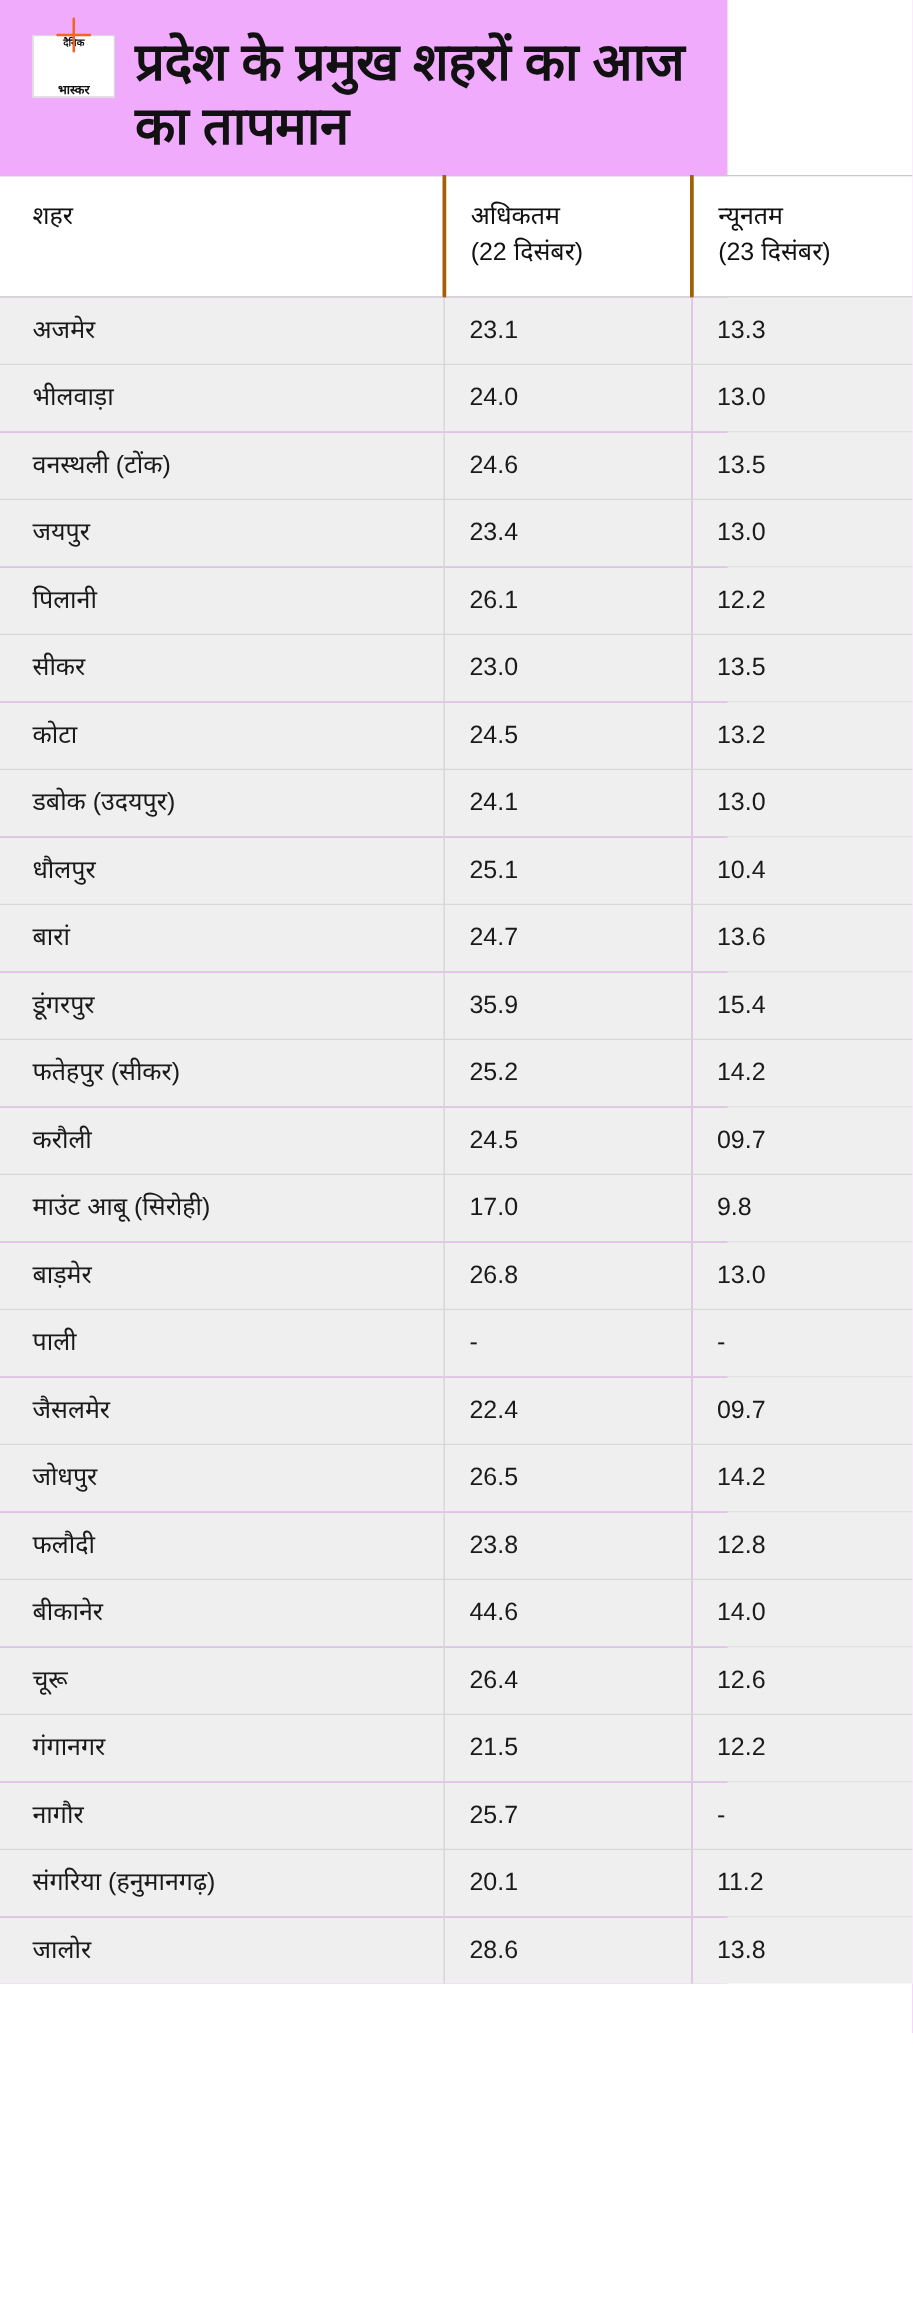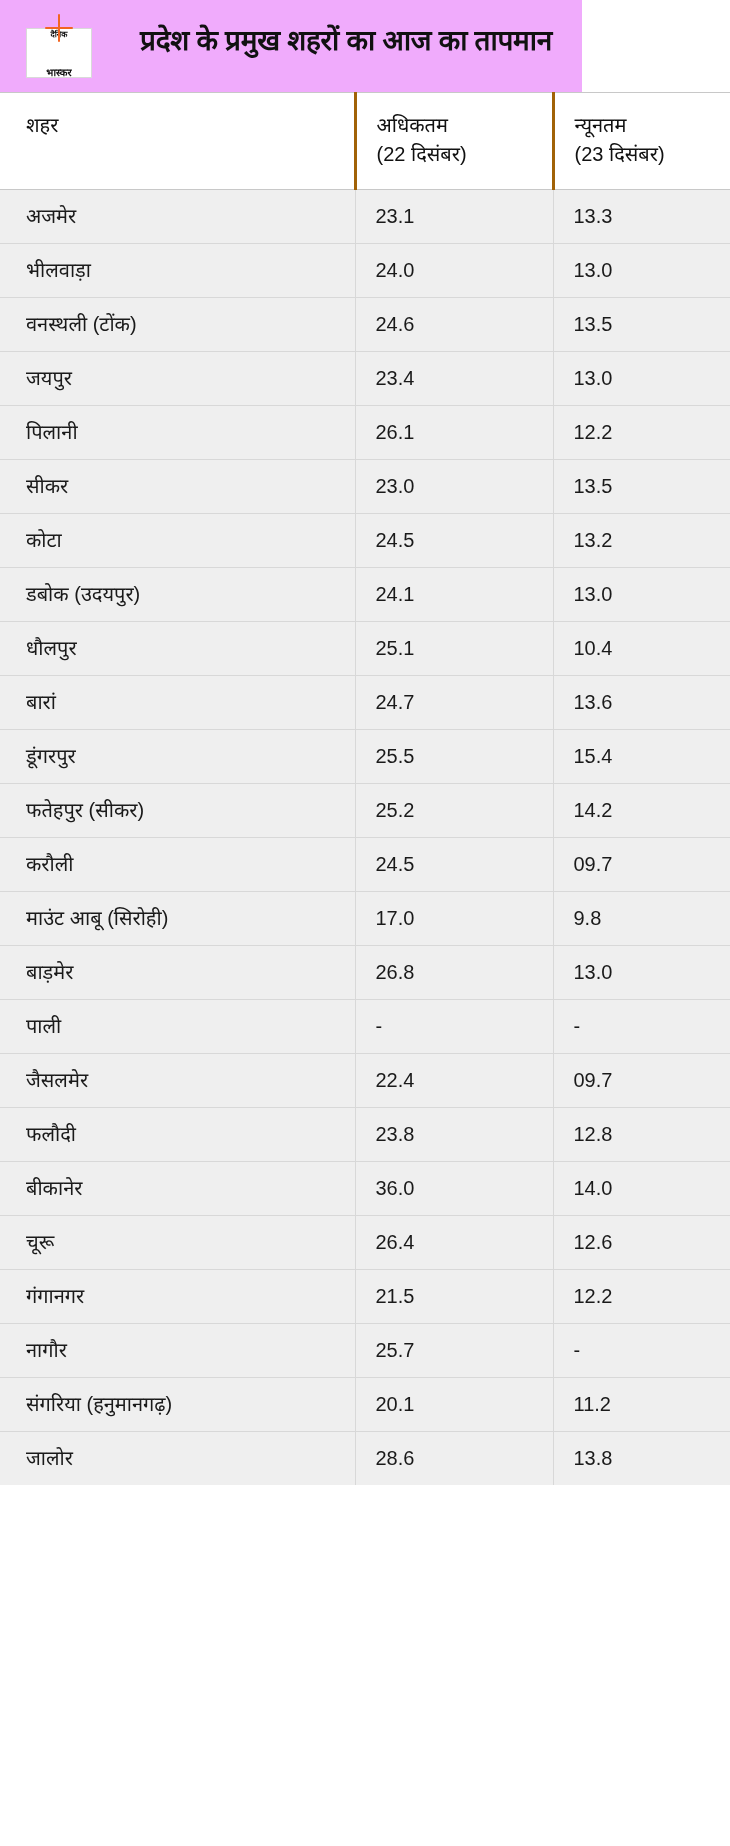--- a/index.html
+++ b/index.html
@@ -81,13 +81,12 @@
     margin-top: 27px;
   }
   .title {
-    font-size: 28px;
+    font-size: 42px;
     line-height: 1.22;
     font-weight: bold;
     color: #111111;
     letter-spacing: -0.3px;
     padding-top: 2px;
-    margin-left: 32px;
   }
 
   

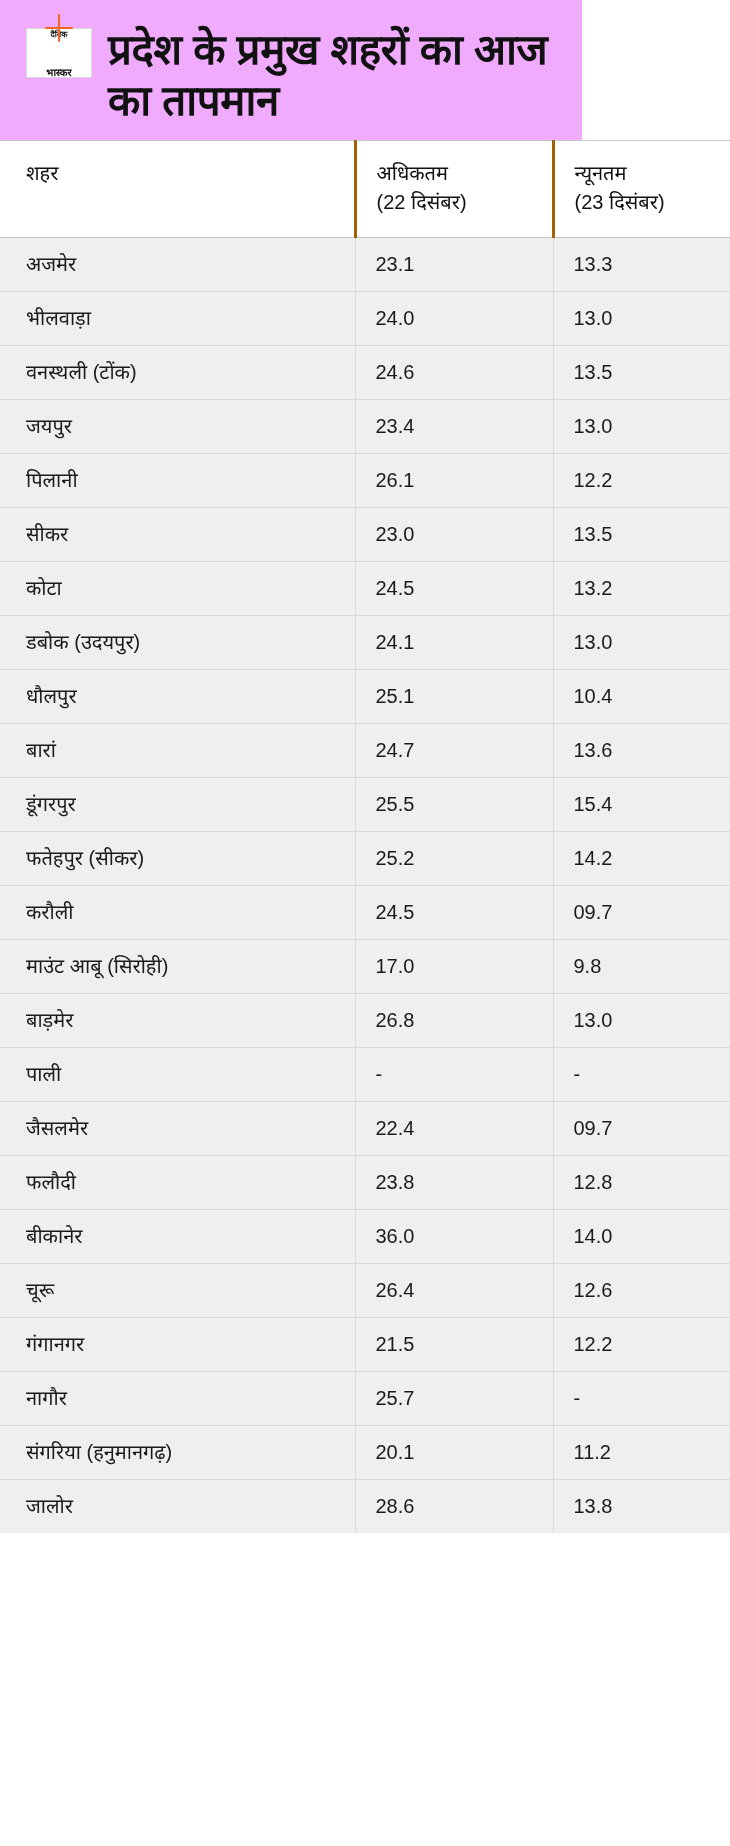--- a/index.html
+++ b/index.html
@@ -231,7 +231,7 @@
           </tr>
           <tr>
             <td class="col-city">डूंगरपुर</td>
-            <td class="col-max">25.5</td>
+            <td class="col-max">35.9</td>
             <td class="col-min">15.4</td>
           </tr>
           <tr>

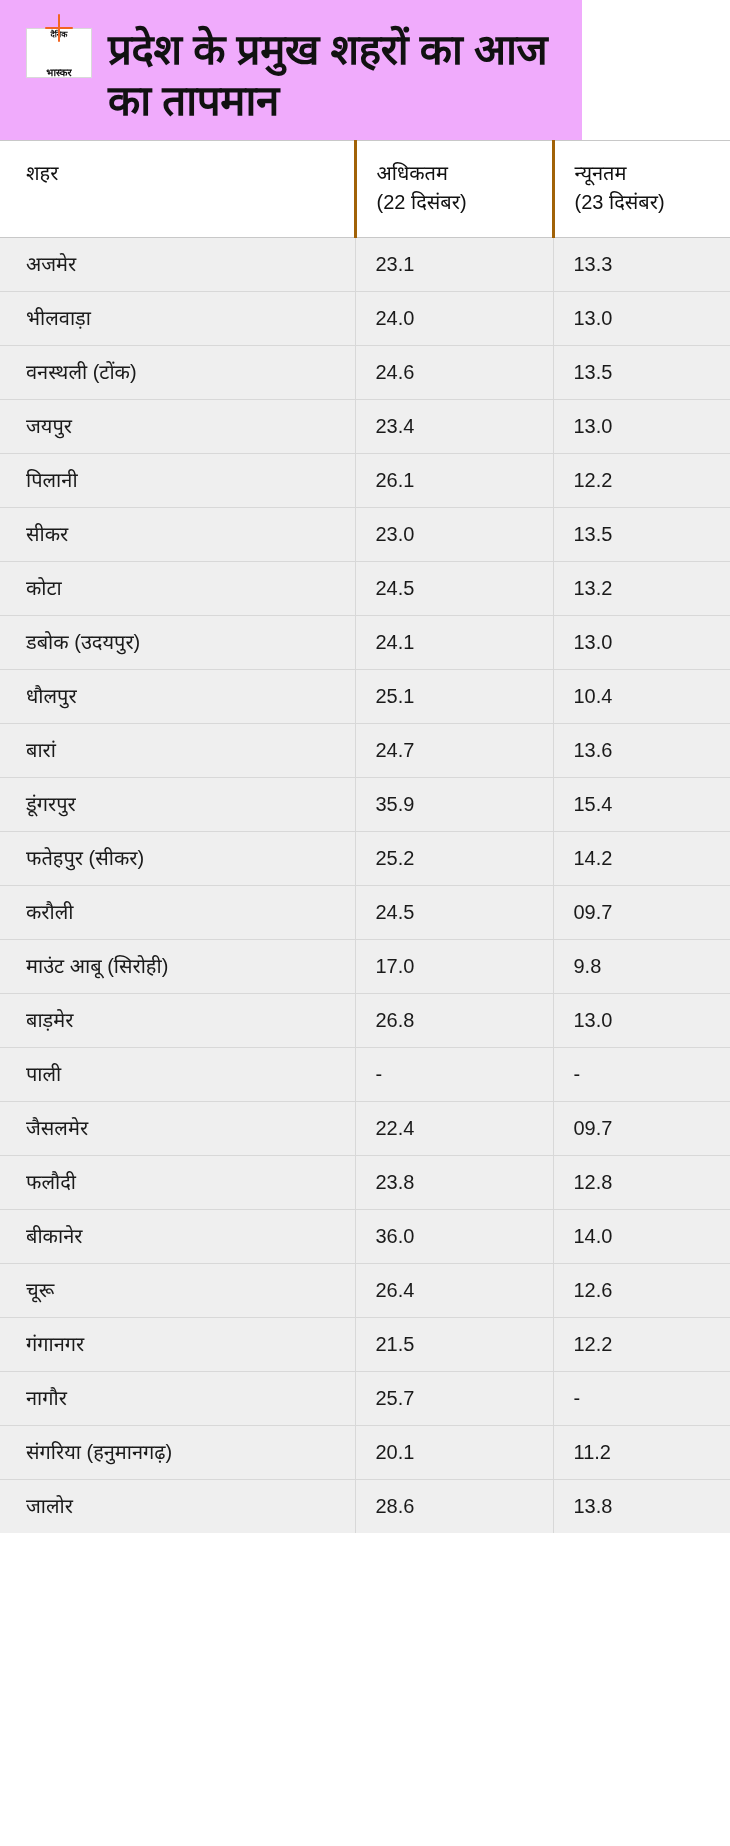--- a/index.html
+++ b/index.html
@@ -265,6 +265,11 @@
             <td class="col-min">09.7</td>
           </tr>
           <tr>
+            <td class="col-city">जोधपुर</td>
+            <td class="col-max">26.5</td>
+            <td class="col-min">14.2</td>
+          </tr>
+          <tr>
             <td class="col-city">फलौदी</td>
             <td class="col-max">23.8</td>
             <td class="col-min">12.8</td>

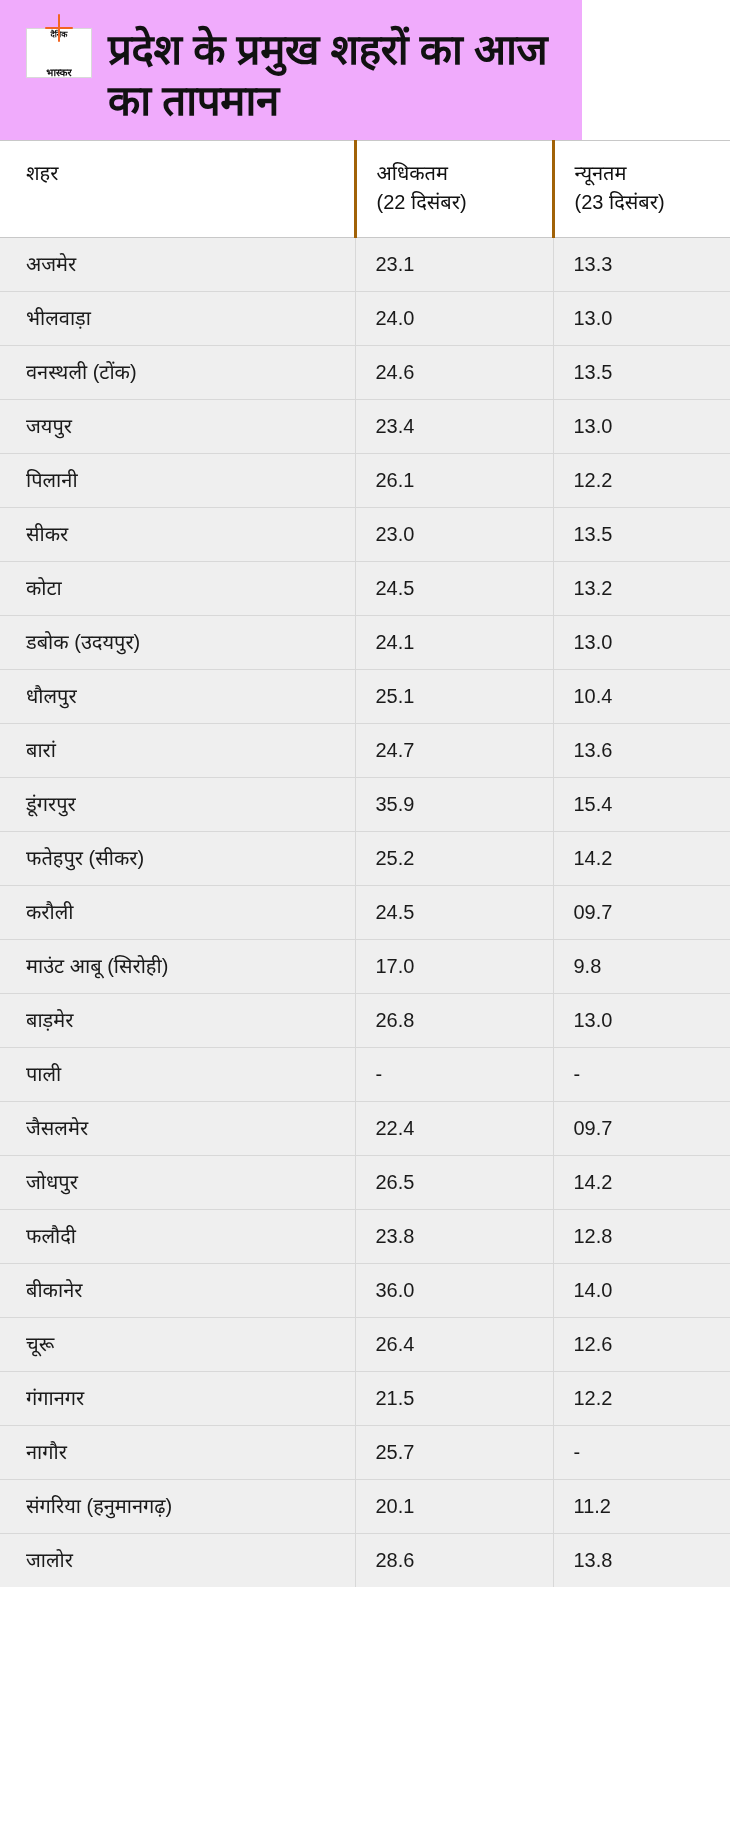--- a/index.html
+++ b/index.html
@@ -276,7 +276,7 @@
           </tr>
           <tr>
             <td class="col-city">बीकानेर</td>
-            <td class="col-max">36.0</td>
+            <td class="col-max">44.6</td>
             <td class="col-min">14.0</td>
           </tr>
           <tr>

